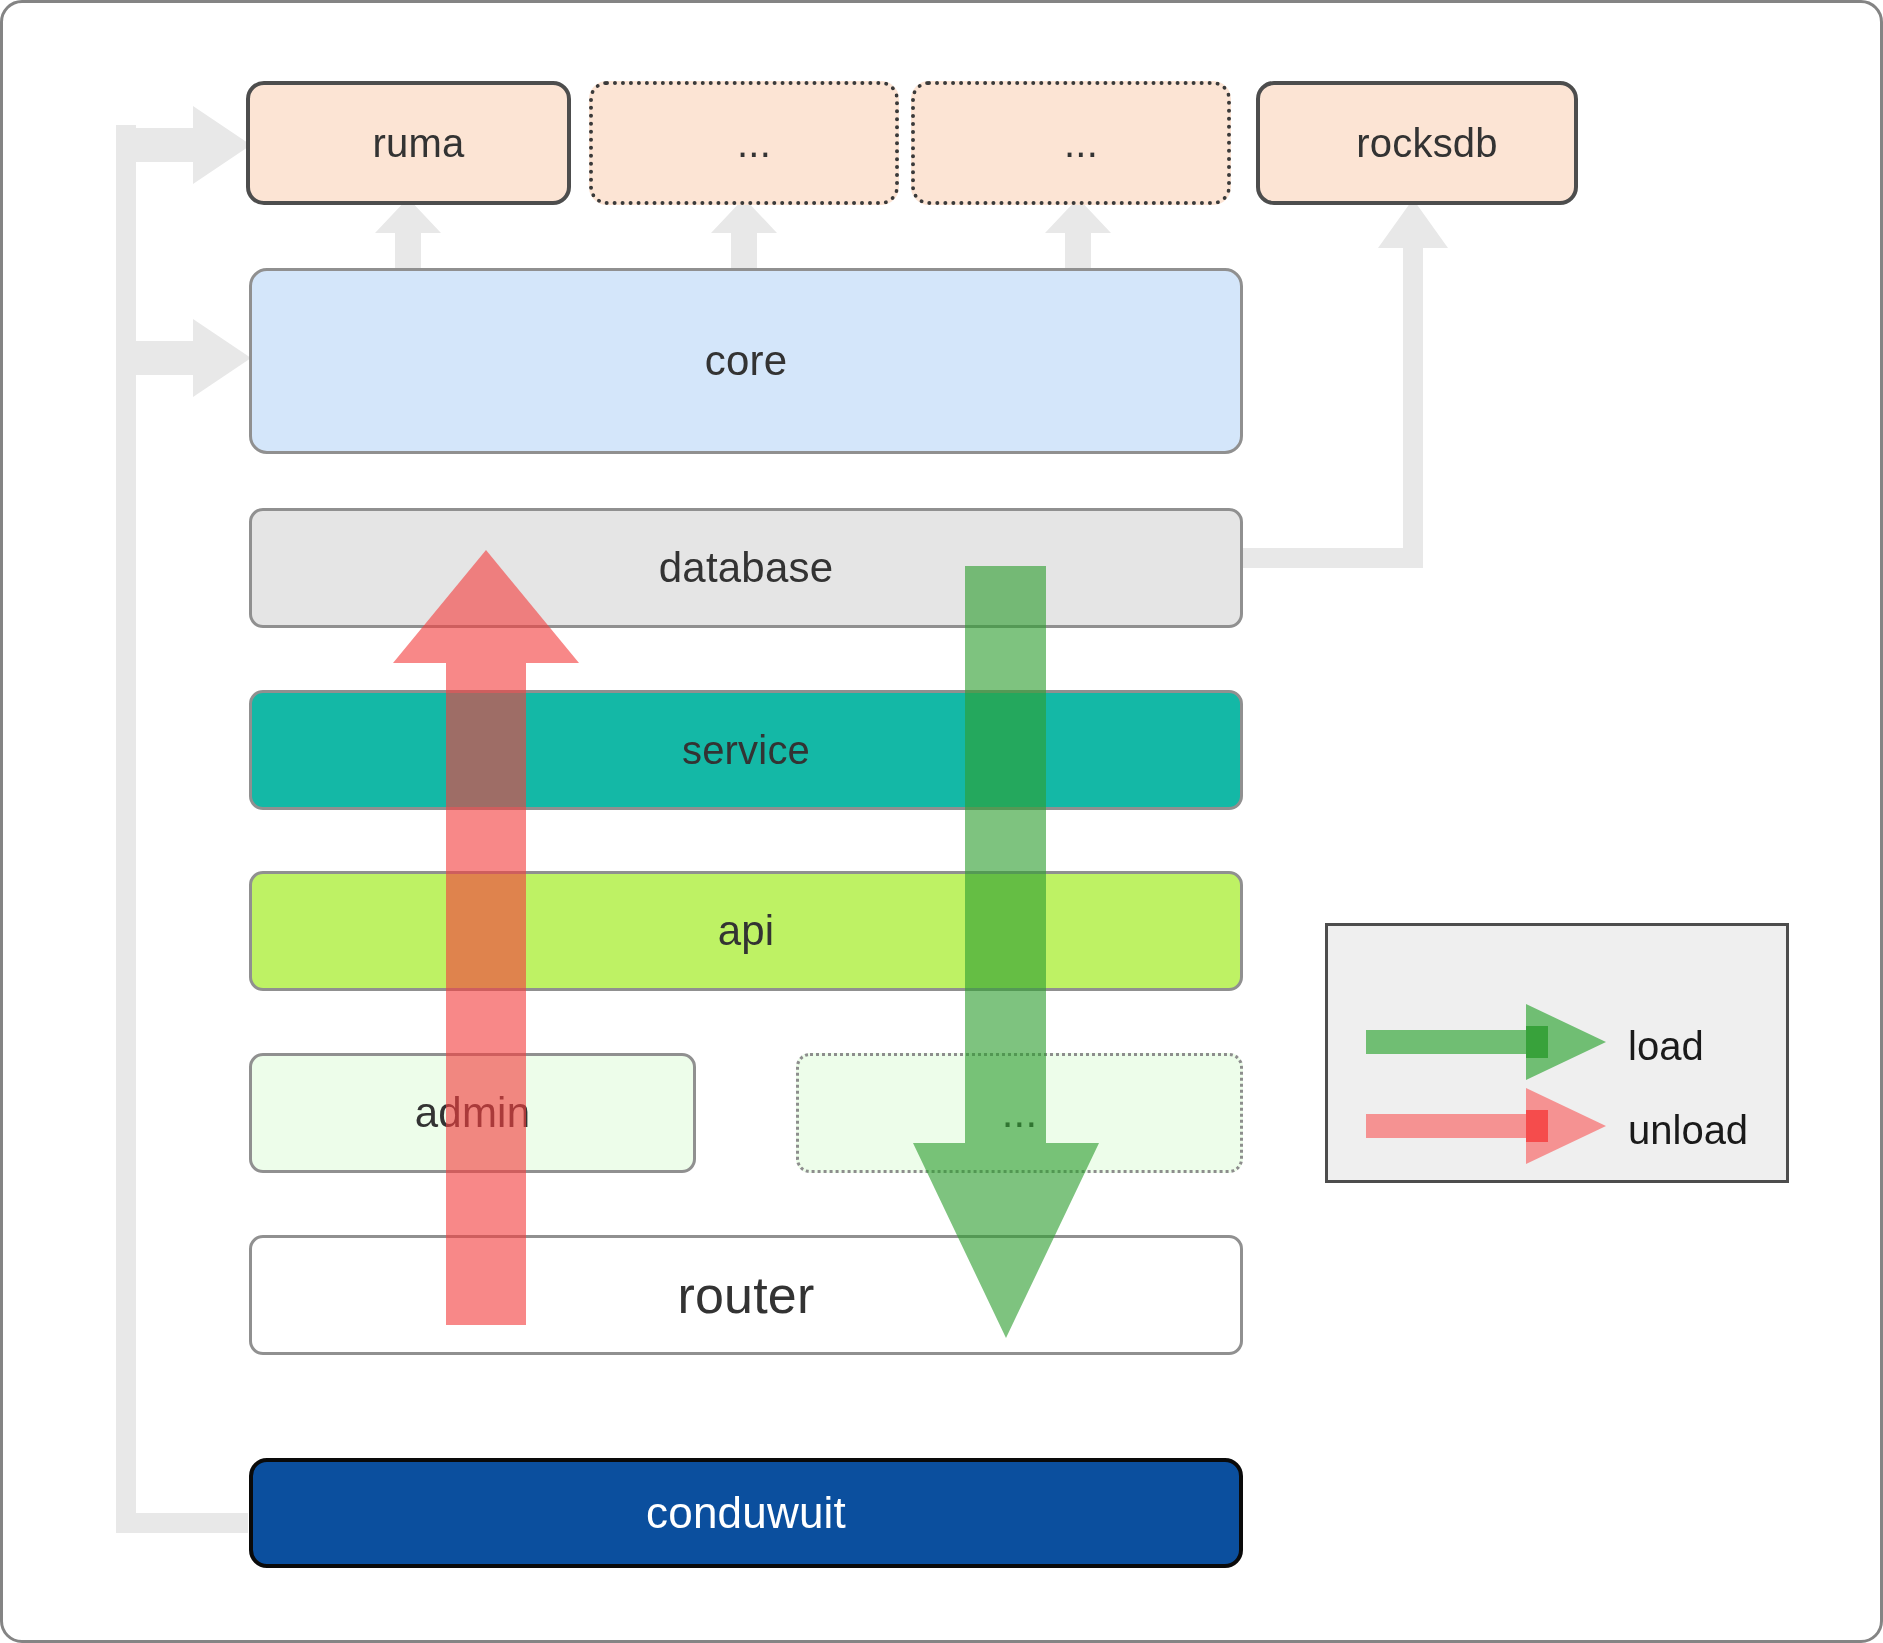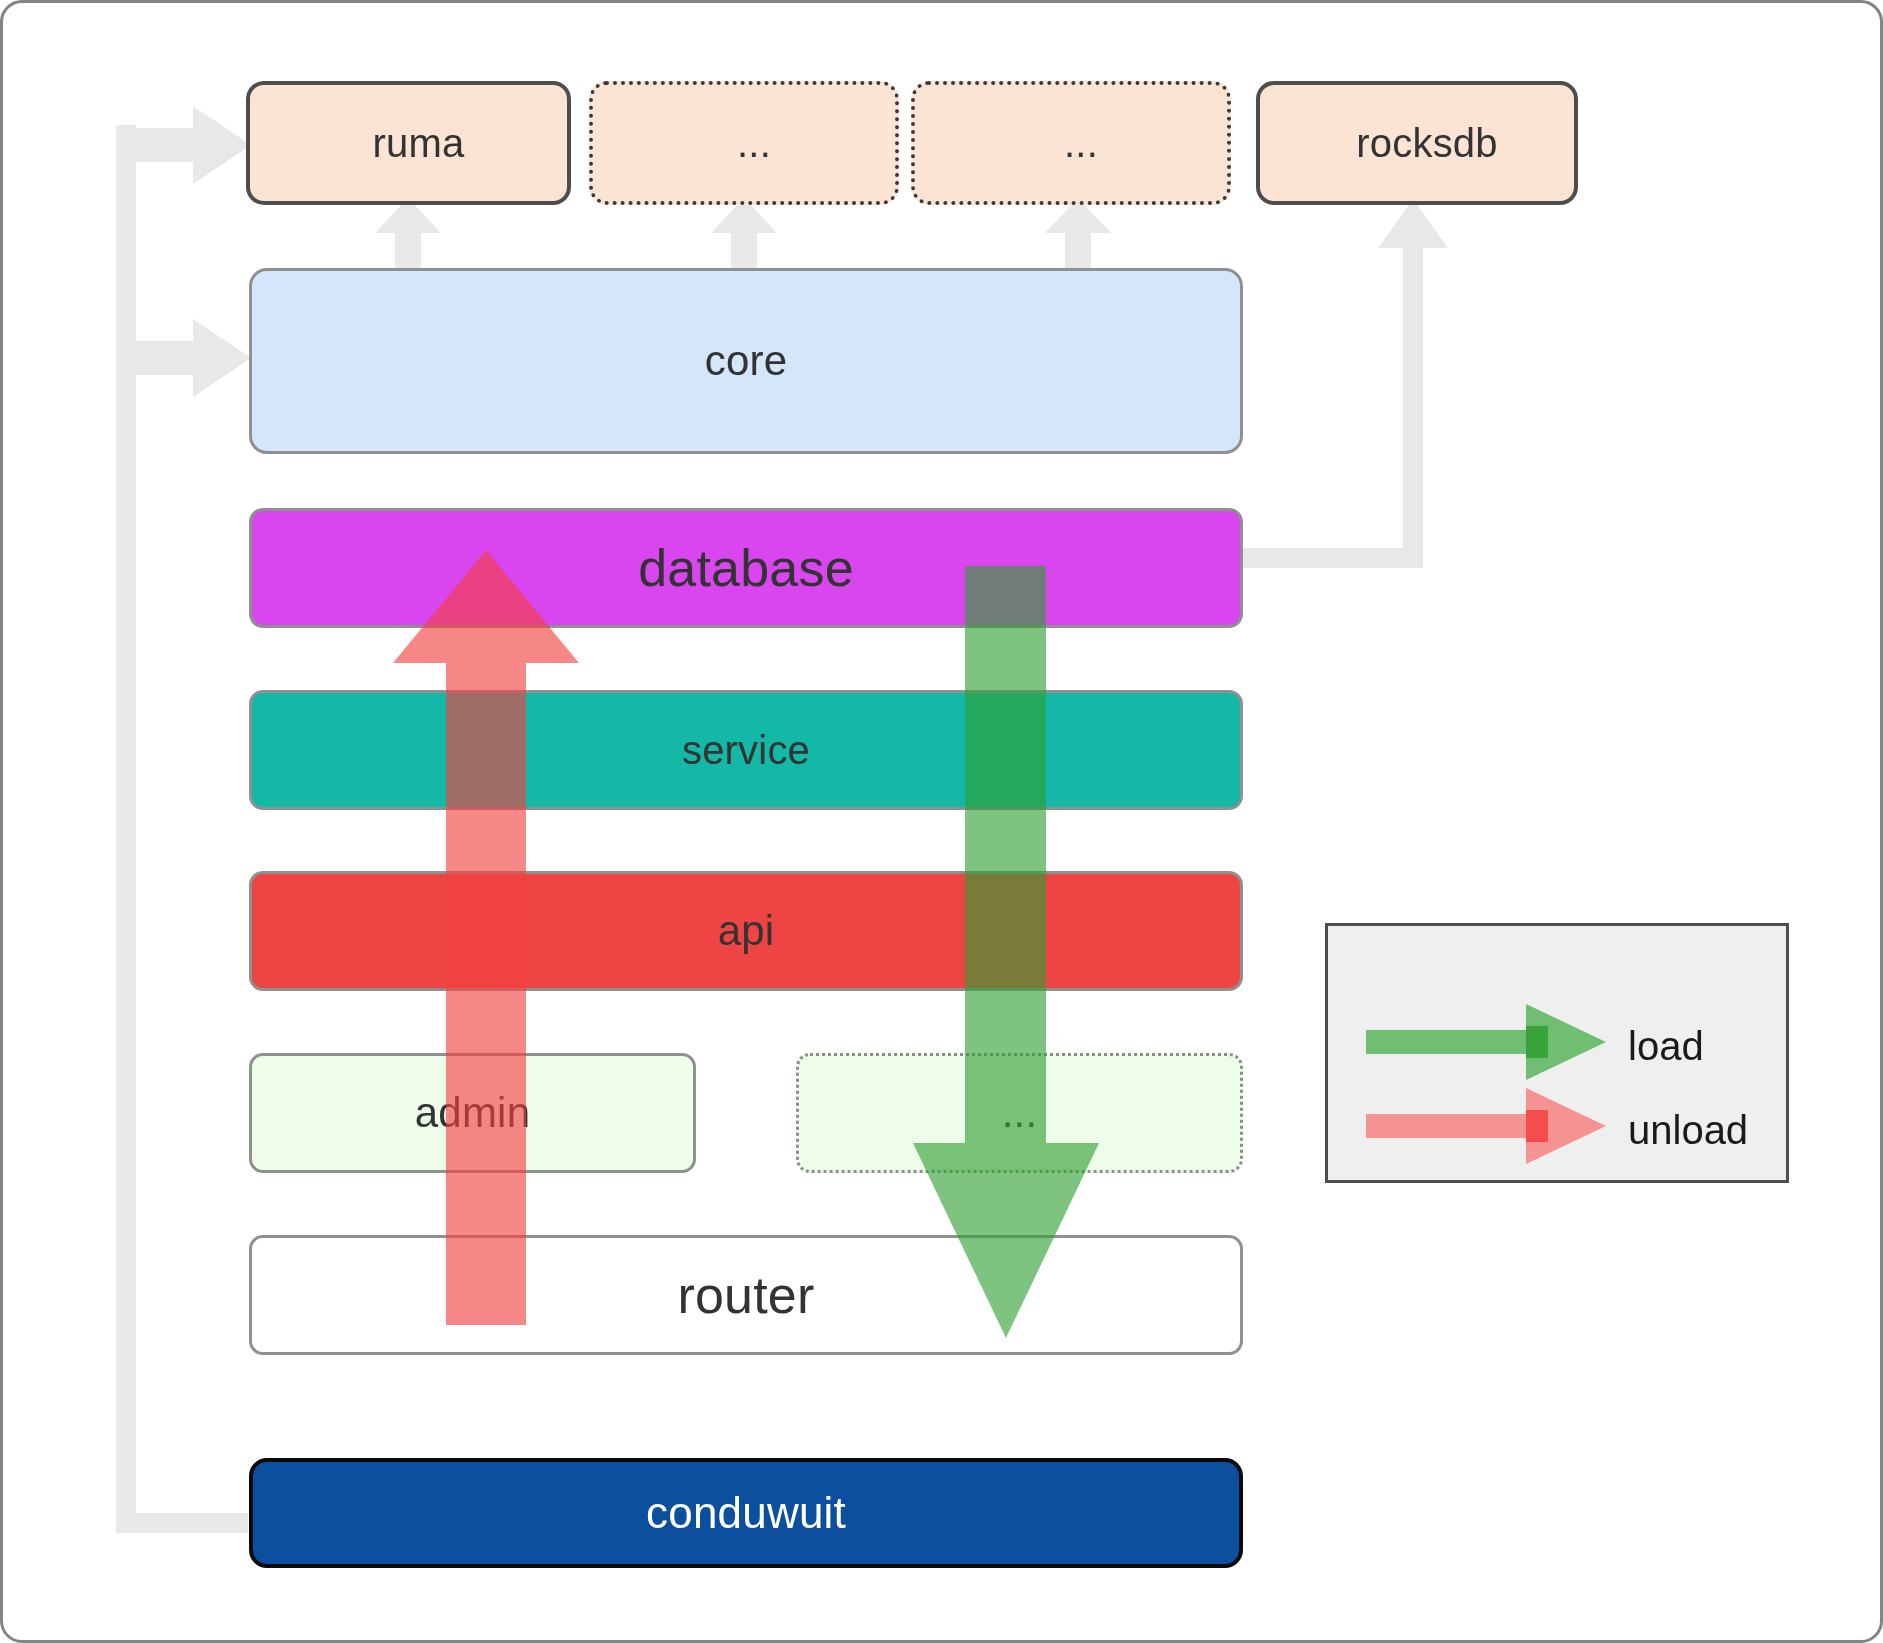--- a/index.html
+++ b/index.html
@@ -56,9 +56,9 @@
     align-items: center;
   }
   .db-box {
-    background: #d946ef;
-    border: 3px solid #909090;
-    font-size: 52px;
+    background: #e5e5e5;
+    border: 3px solid #909090;
+    font-size: 42px;
   }
   .svc-box {
     background: #14b8a6;

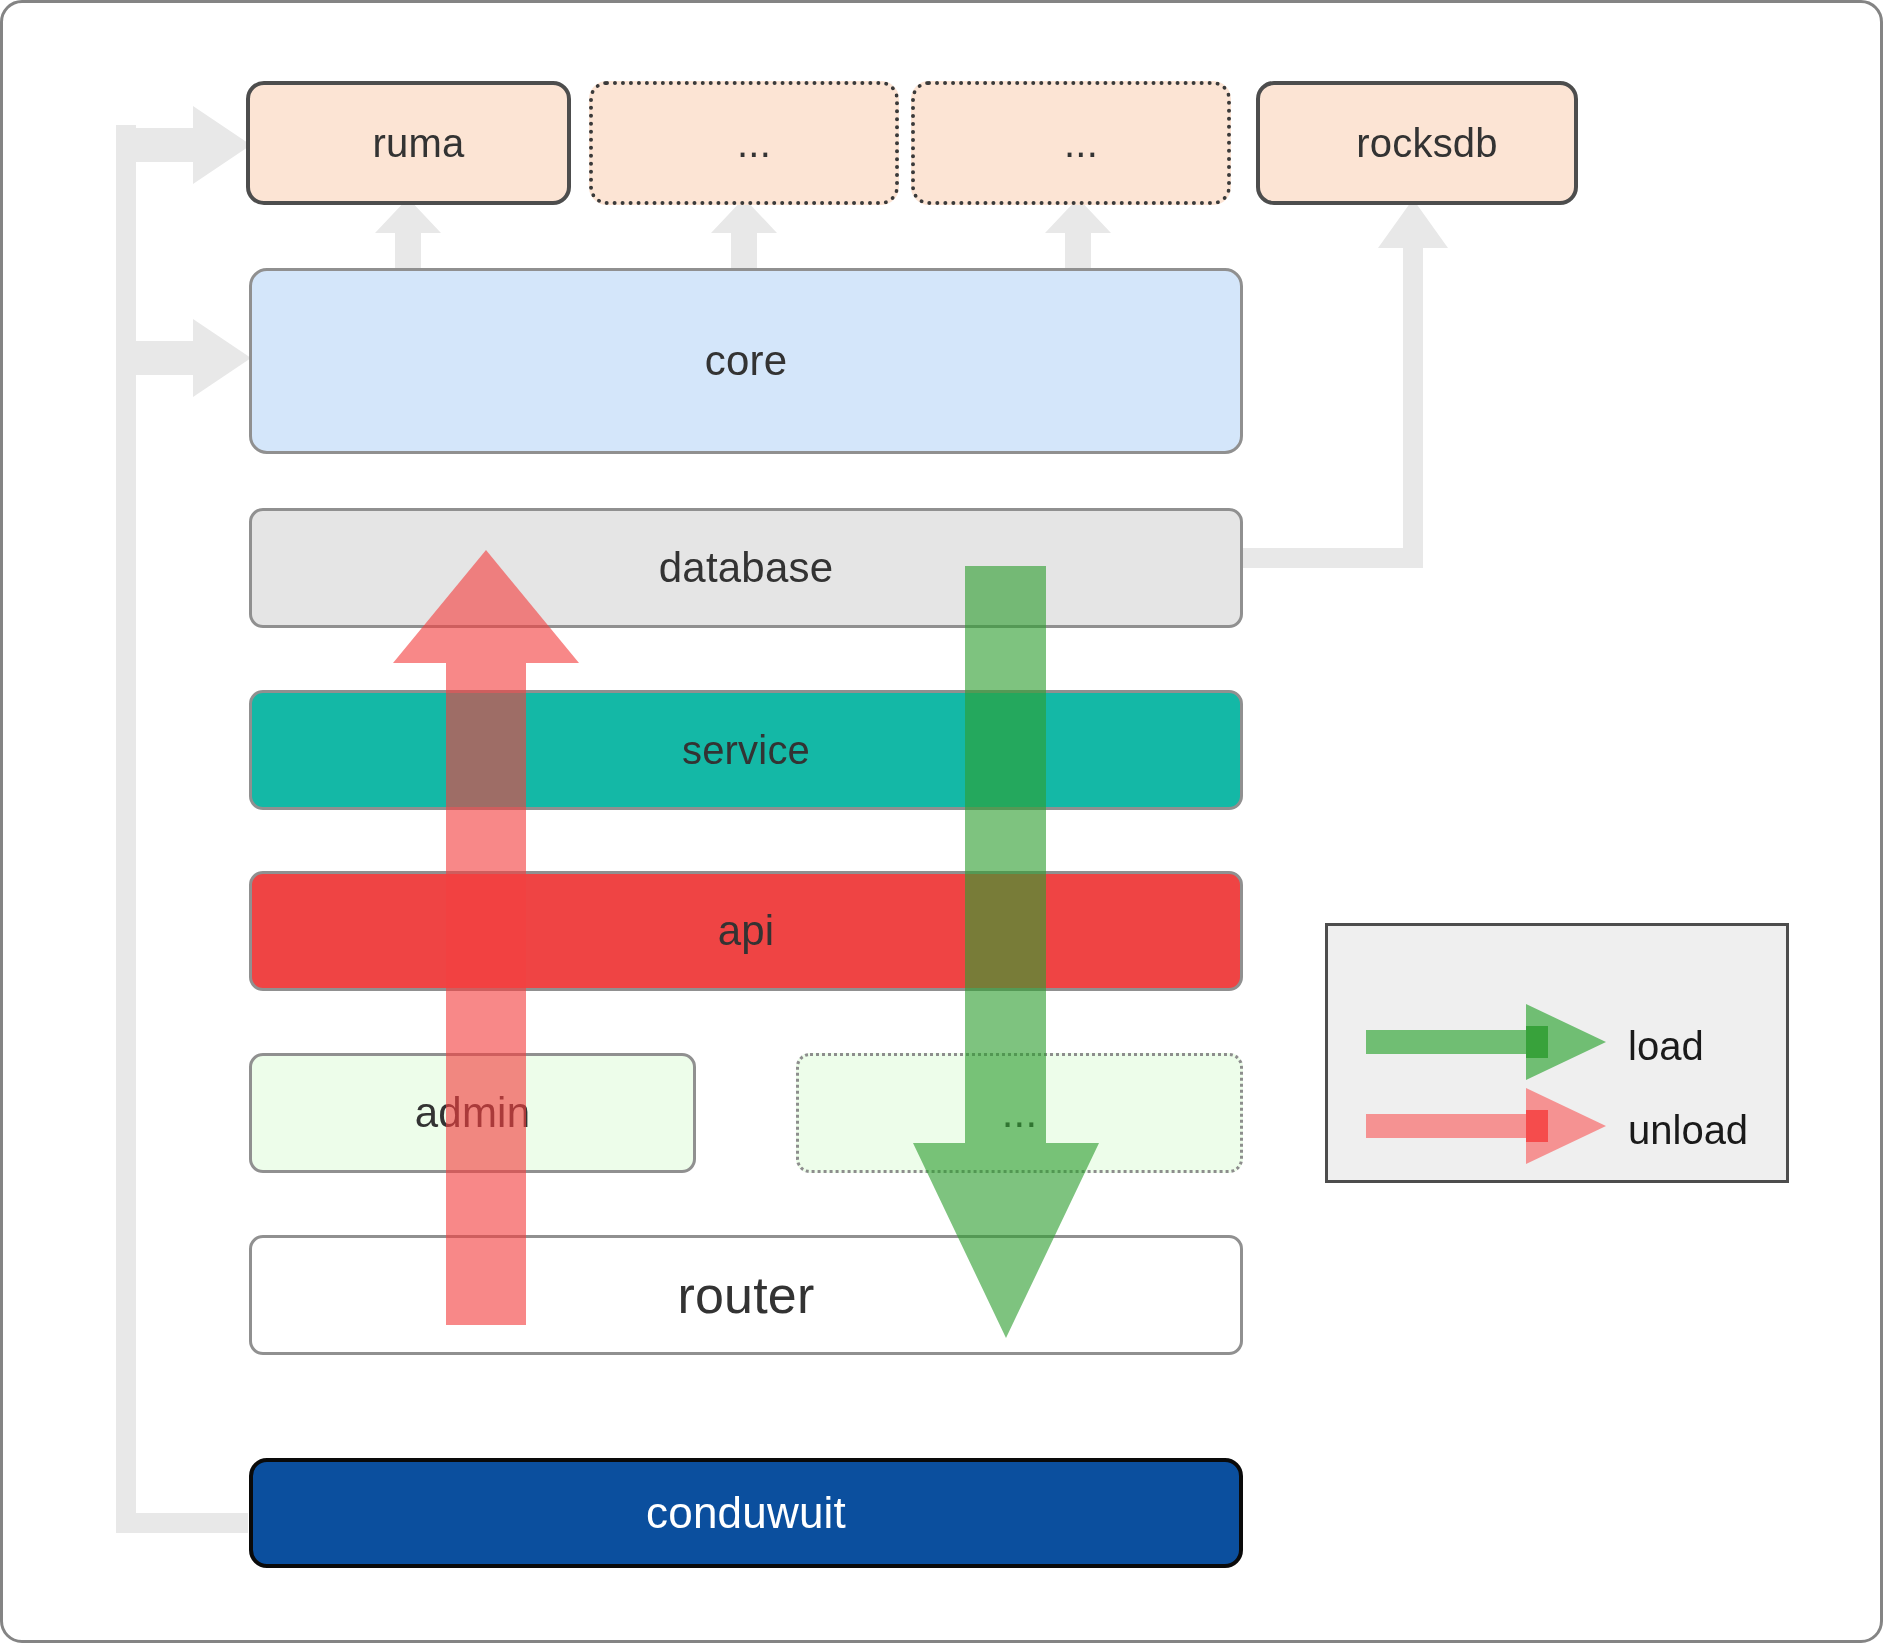--- a/index.html
+++ b/index.html
@@ -66,7 +66,7 @@
     font-size: 40px;
   }
   .api-box {
-    background: #ef4444;
+    background: #bef264;
     border: 3px solid #909090;
     font-size: 42px;
   }

